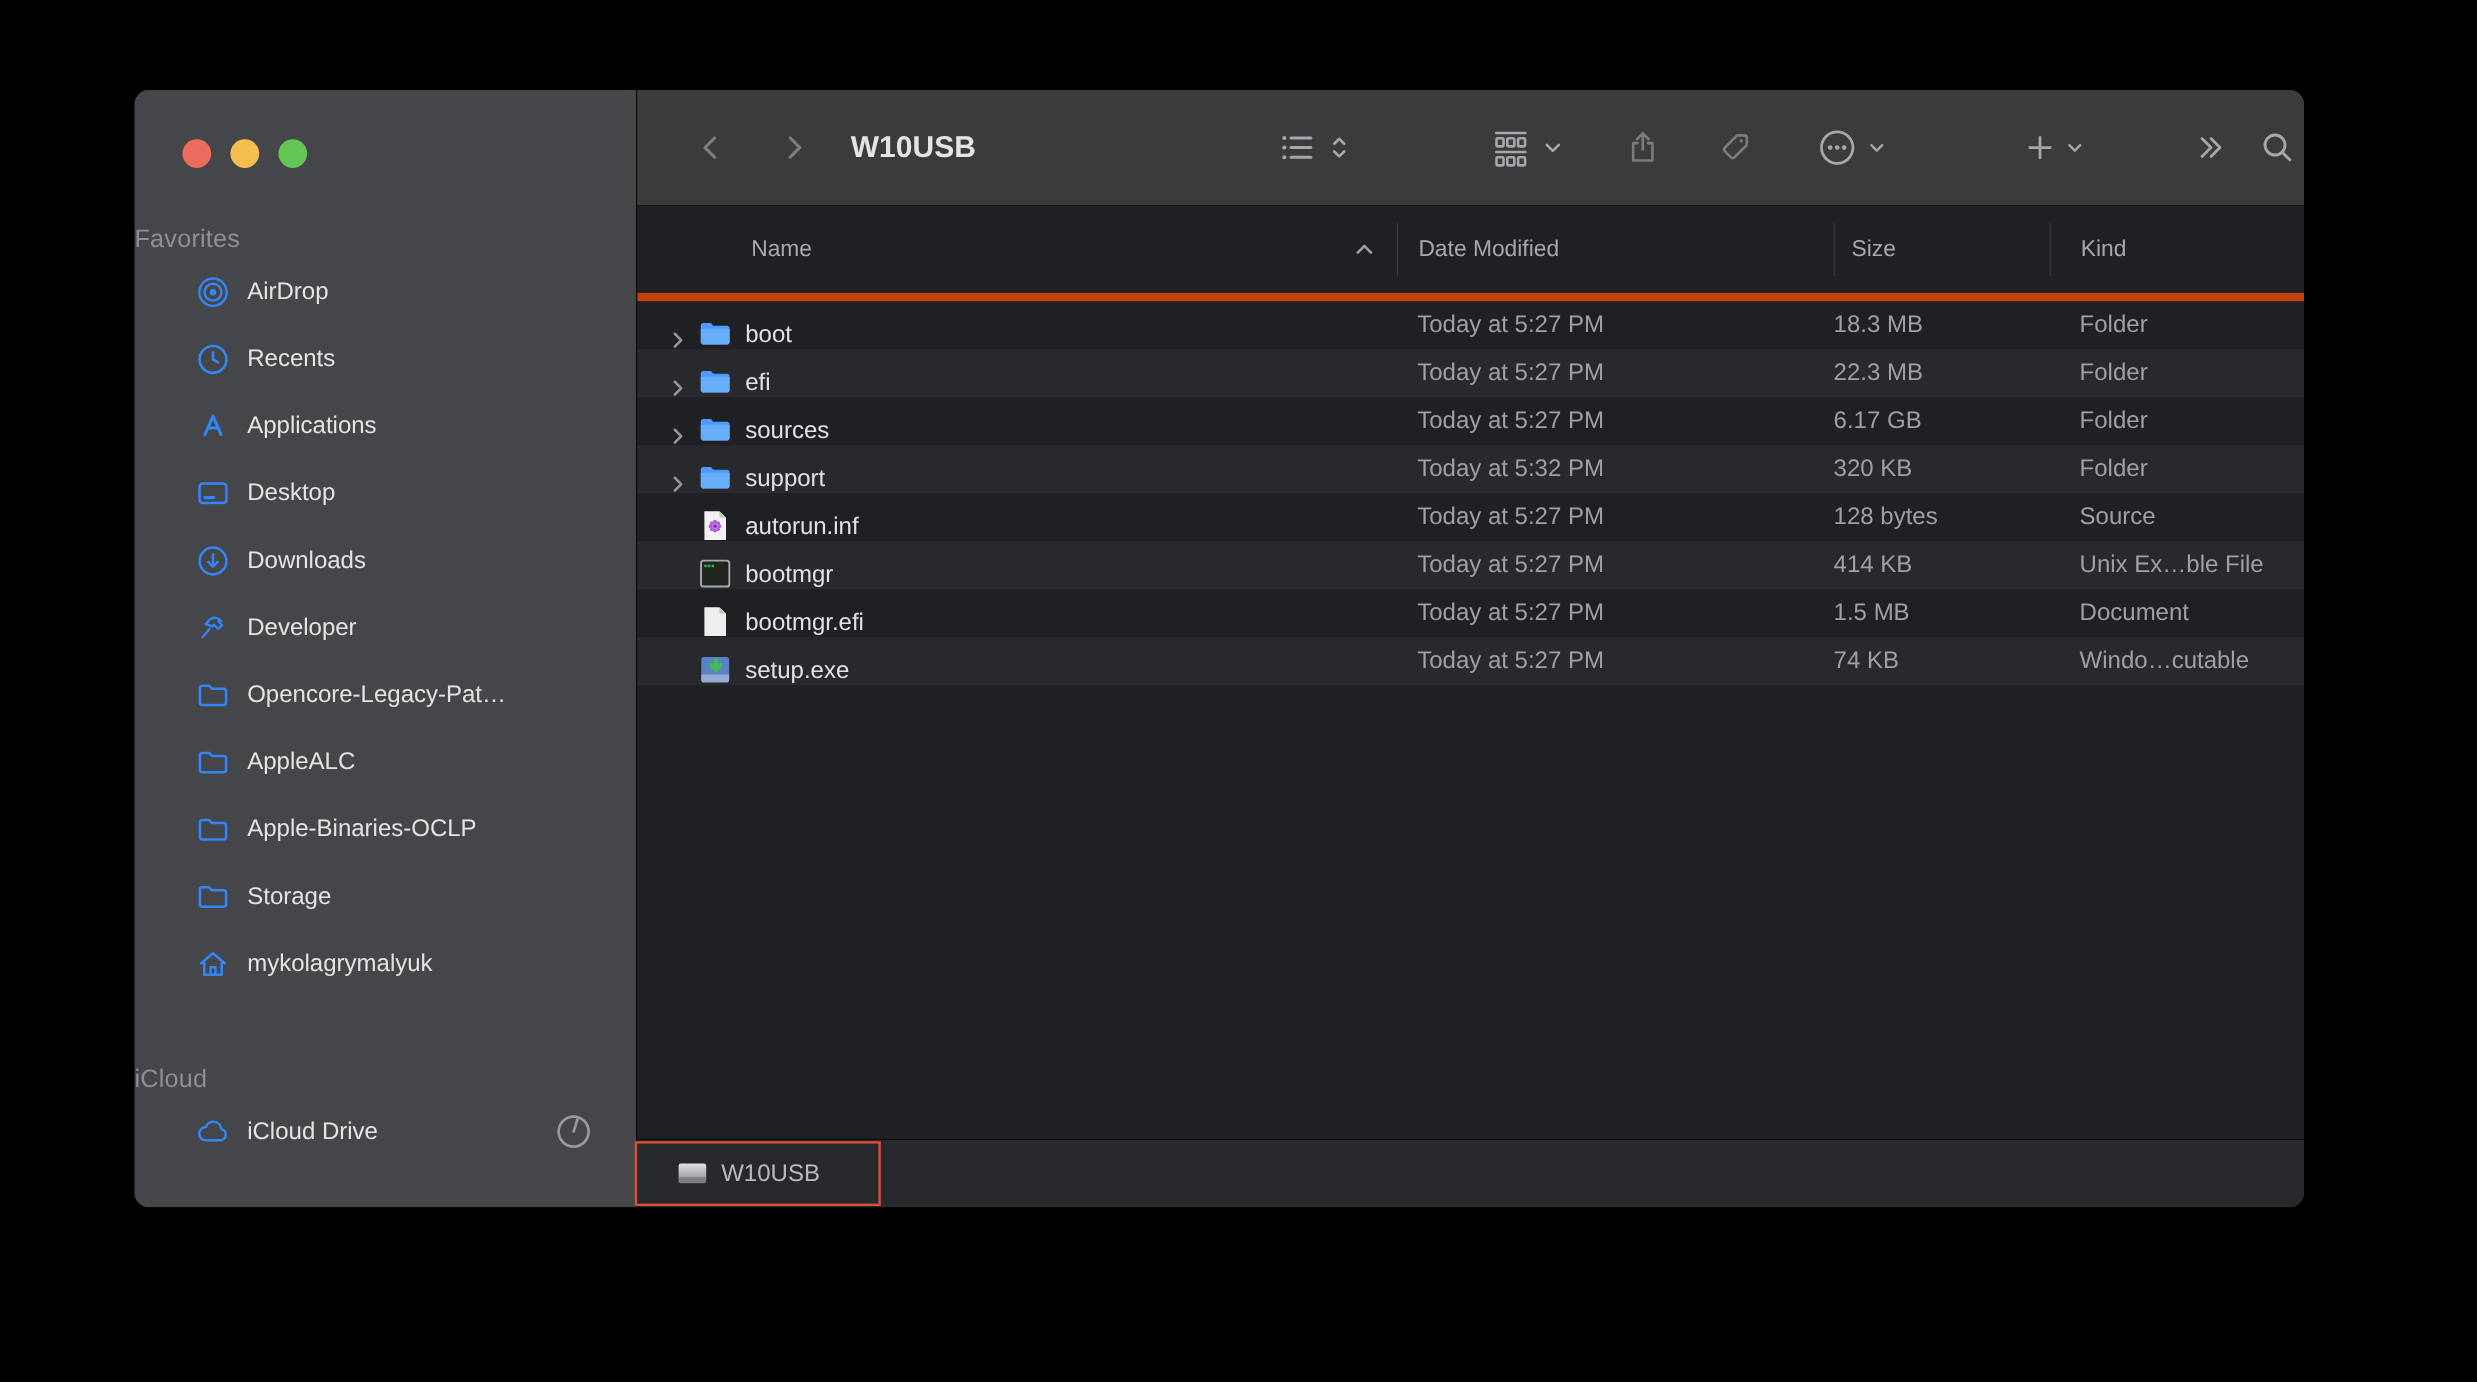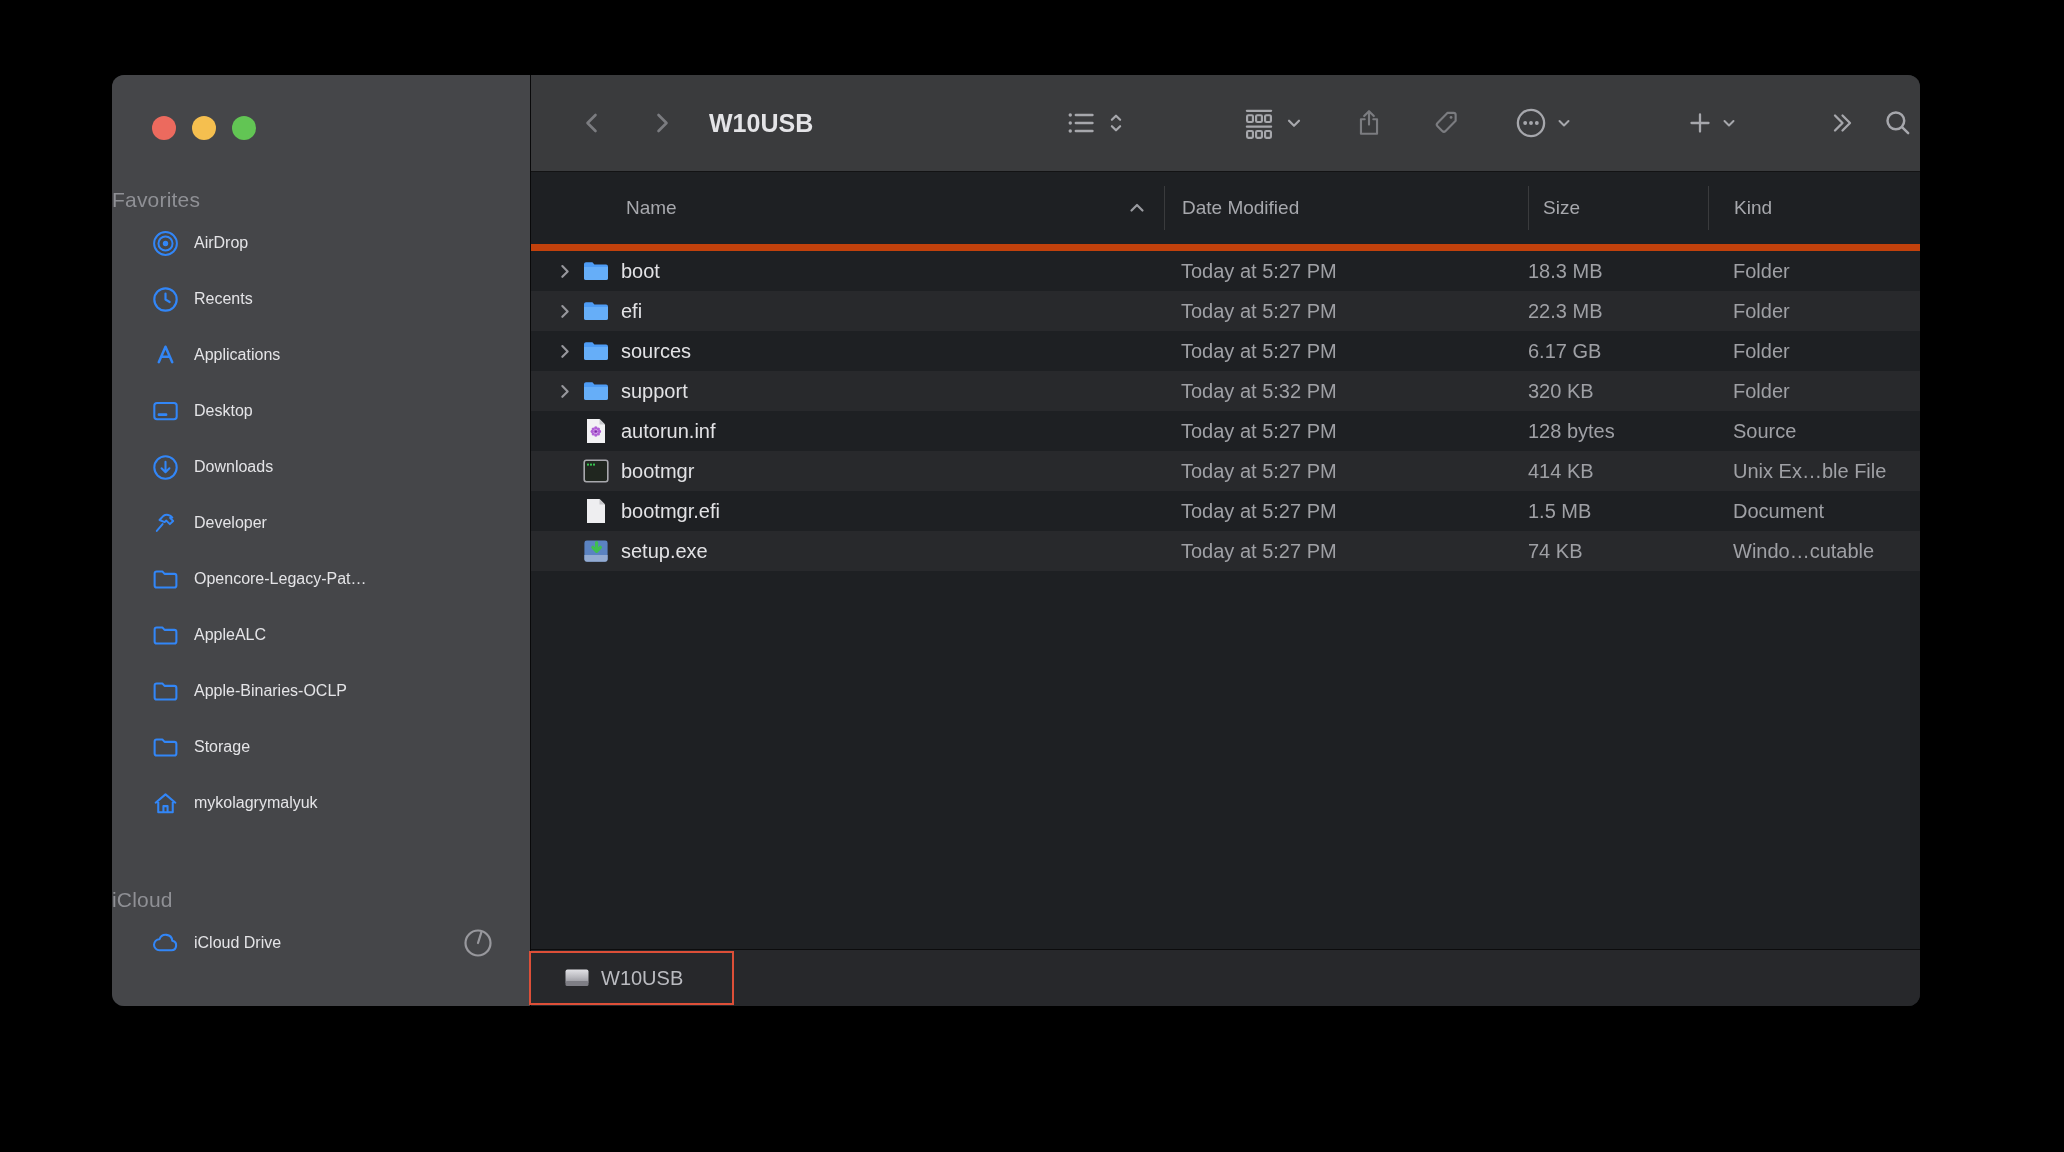--- a/index.html
+++ b/index.html
@@ -20,7 +20,7 @@
   .sections{margin-top:110px}
   .s-label{height:30px;line-height:30px;font-size:21px;font-weight:400;color:#8f9095;letter-spacing:.2px}
   .s-label.gap{margin-top:54px}
-  .s-item{height:56px;display:flex;align-items:center;padding-left:39px;color:#e4e4e7;font-size:16px;position:relative;white-space:nowrap}
+  .s-item{height:56px;display:flex;align-items:center;padding-left:51px;color:#e4e4e7;font-size:20px;position:relative;white-space:nowrap}
   .sicon{width:29px;height:29px;margin-right:14px;flex:none;color:var(--accent,#3286f7)}
   .sicon svg{width:100%;height:100%;display:block}
   .status-ic{position:absolute;right:36px;top:50%;transform:translateY(-50%);width:32px;height:32px;color:#98989d}

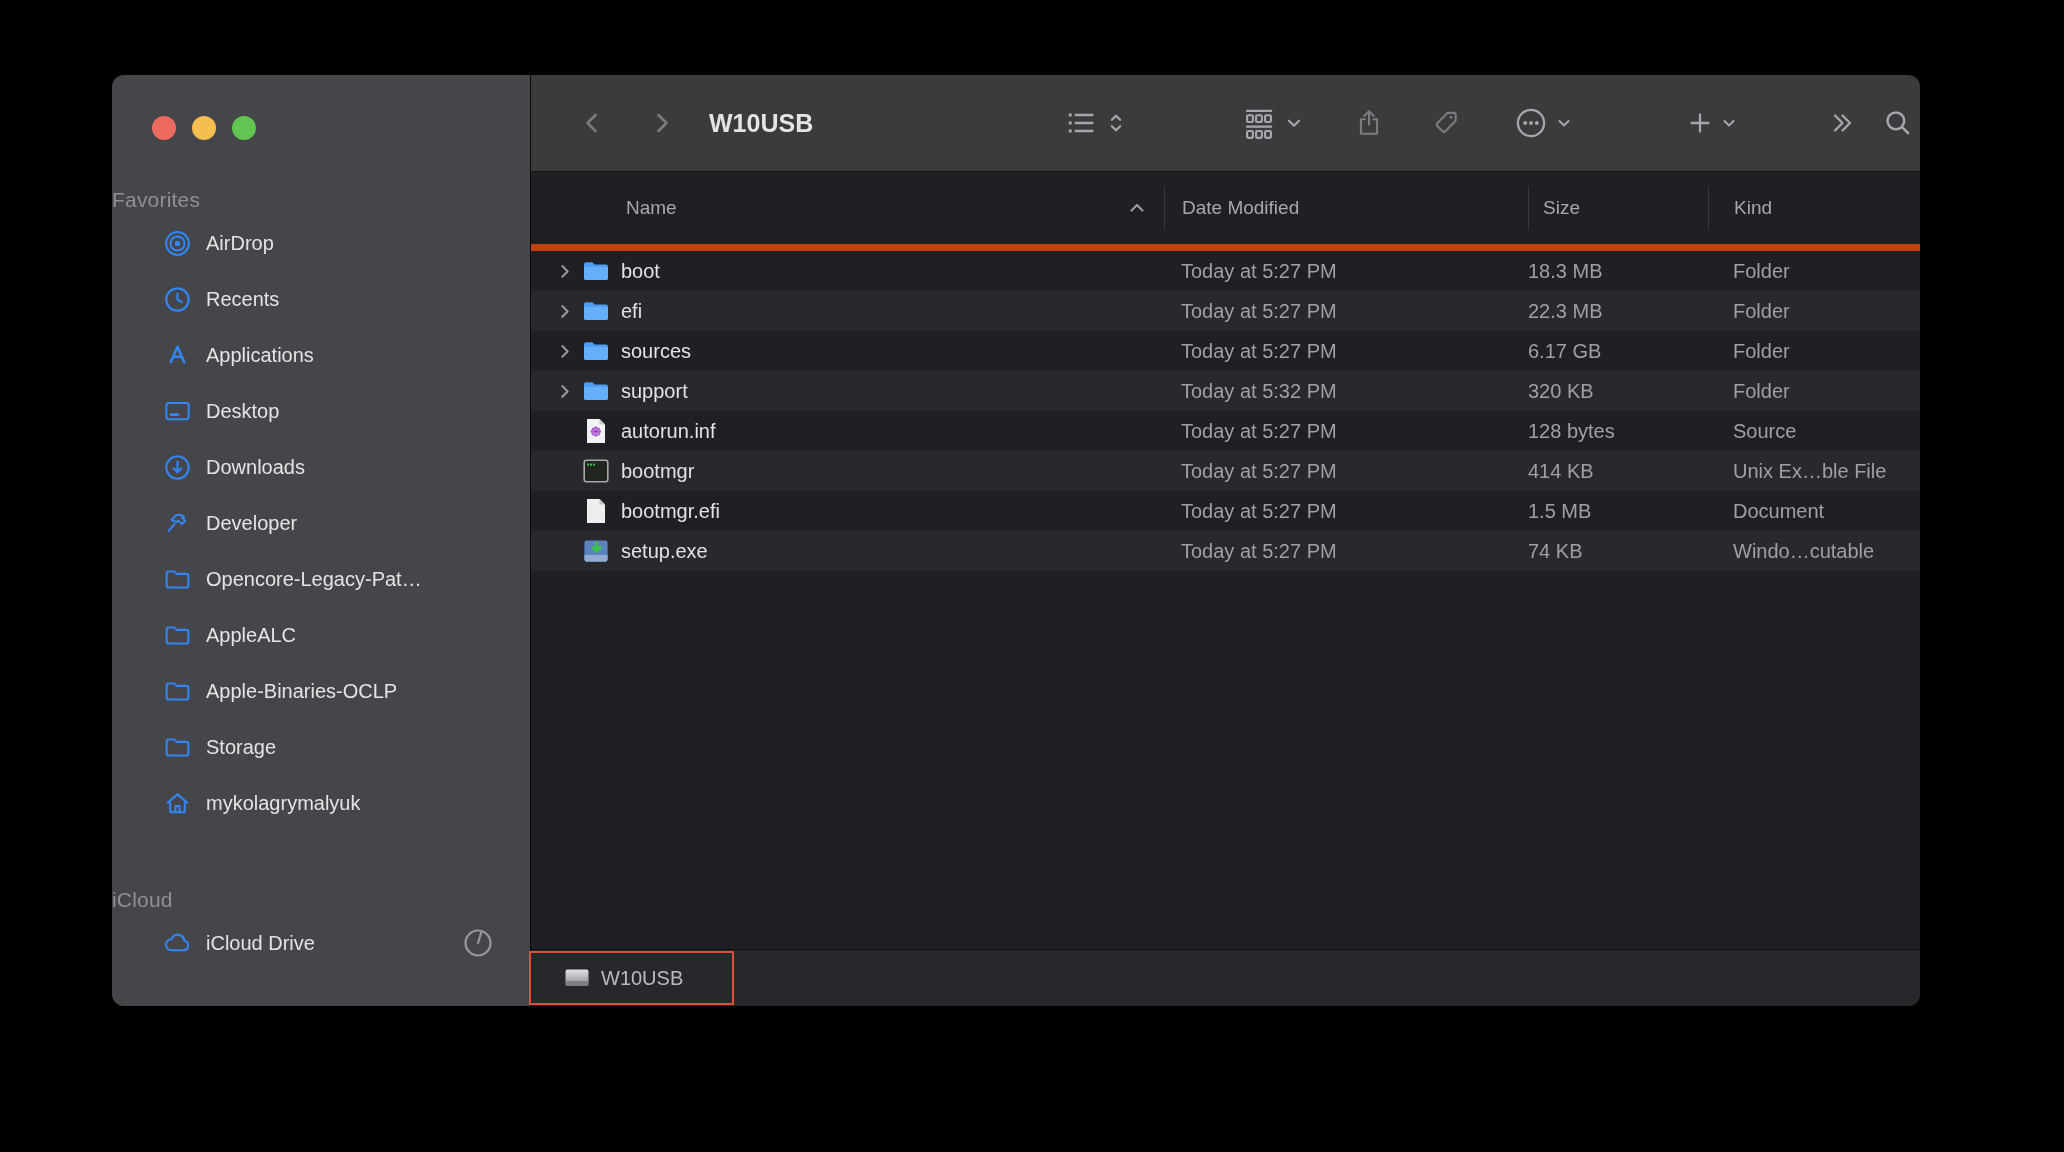--- a/index.html
+++ b/index.html
@@ -46,7 +46,7 @@
   .rows{flex:none}
   .frow{height:40px;display:grid;grid-template-columns:633px 364px 180px 1fr;align-items:center;font-size:20px;color:#9fa0a5}
   .frow.alt{background:#28292c}
-  .c-name{display:flex;align-items:center;height:100%;color:#e2e2e5;white-space:nowrap}
+  .c-name{display:flex;align-items:flex-end;height:100%;color:#e2e2e5;white-space:nowrap}
   .disc{width:16px;height:16px;margin-left:26px;flex:none;color:#97979c}
   .disc svg{width:100%;height:100%;display:block}
   .ficon{width:30px;height:26px;margin-left:8px;flex:none;display:flex;align-items:center;justify-content:center}

